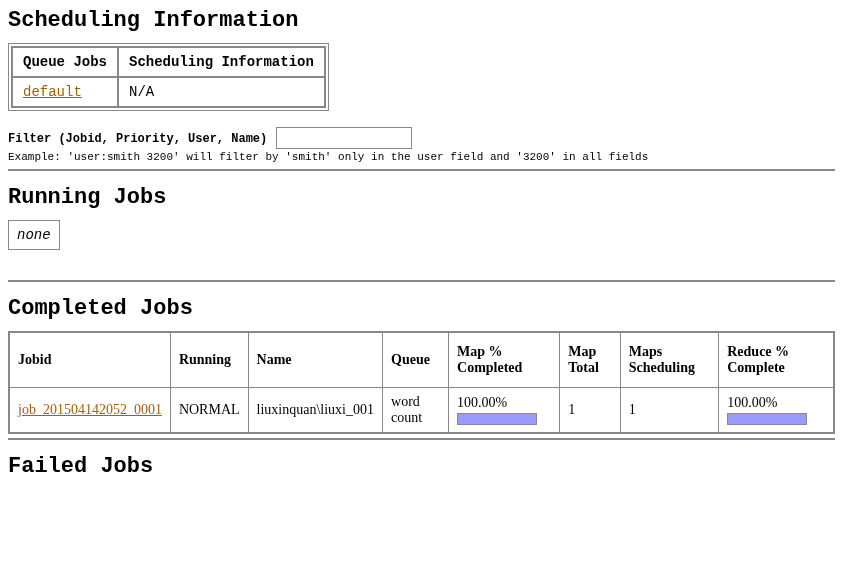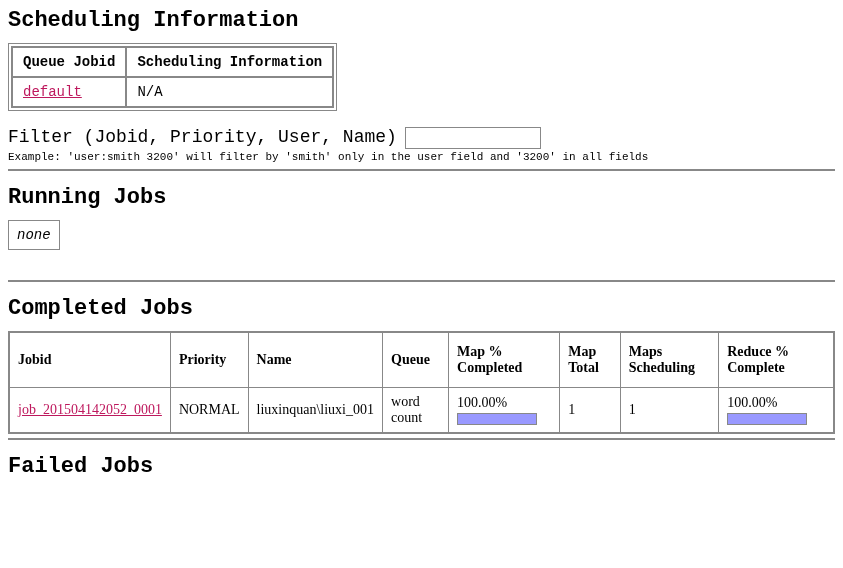--- a/index.html
+++ b/index.html
@@ -128,7 +128,7 @@
   <table class="sched-table">
     <tbody>
         <tr>
-      <th>Queue Jobid</th>
+      <th>Queue Jobs</th>
       <th>Scheduling Information</th>
     </tr>
     <tr>

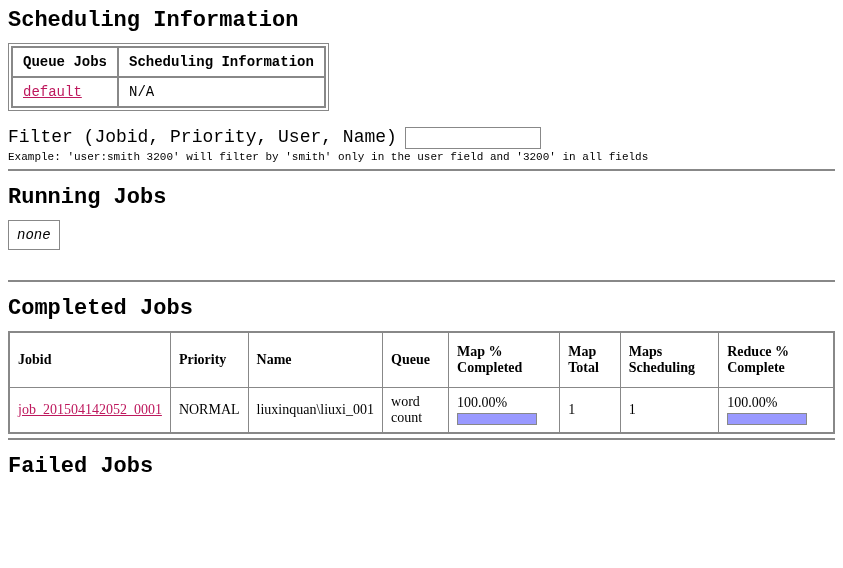--- a/index.html
+++ b/index.html
@@ -24,7 +24,7 @@
     margin: 6px 0 14px 0;
   }
   a {
-    color: #be185d;
+    color: #a16207;
     text-decoration: underline;
   }
   table {

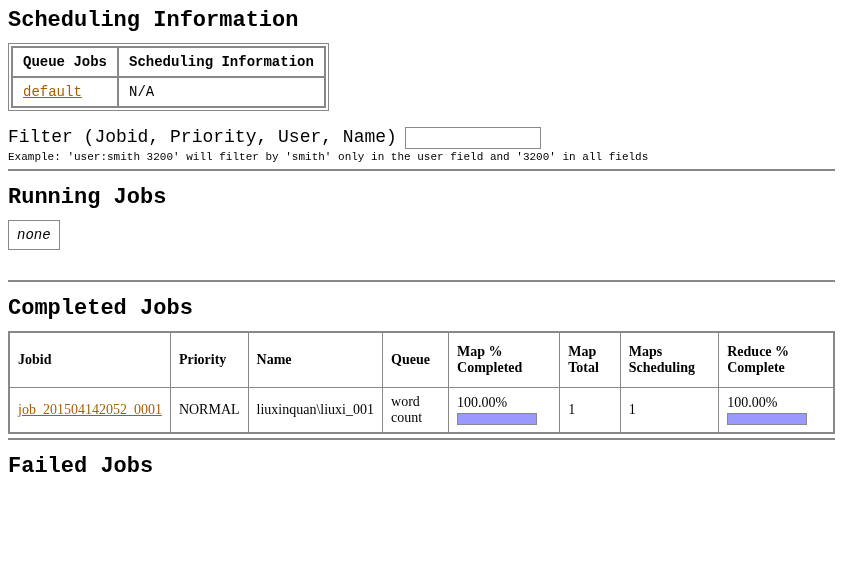--- a/index.html
+++ b/index.html
@@ -56,8 +56,8 @@
     margin-bottom: 2px;
   }
   .filter-label {
-    font-weight: normal;
-    font-size: 18px;
+    font-weight: bold;
+    font-size: 12px;
   }
   .filter-input {
     border: 1px solid #888;

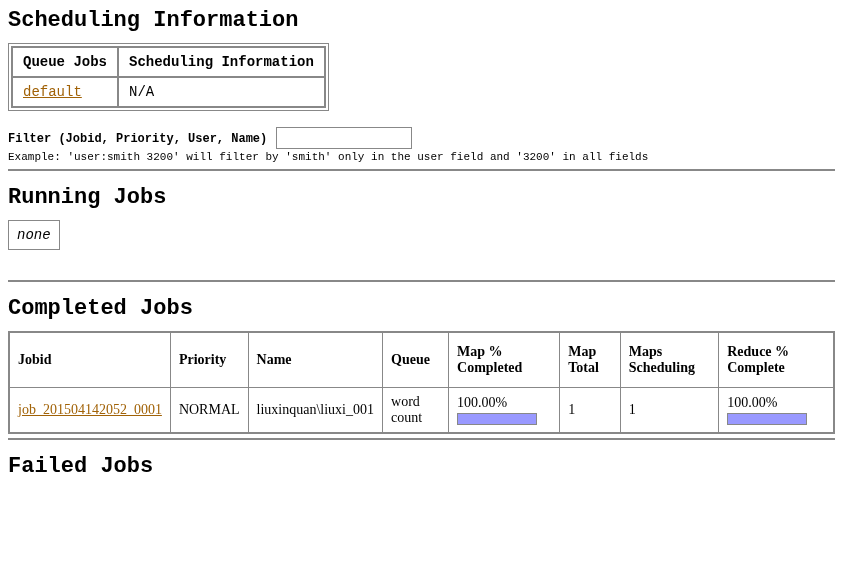--- a/index.html
+++ b/index.html
@@ -159,7 +159,7 @@
   <tbody>
         <tr>
     <th>Jobid</th>
-    <th>Priority</th>
+    <th>Running</th>
     <th>Name</th>
     <th>Queue</th>
     <th>Map % Completed</th>

